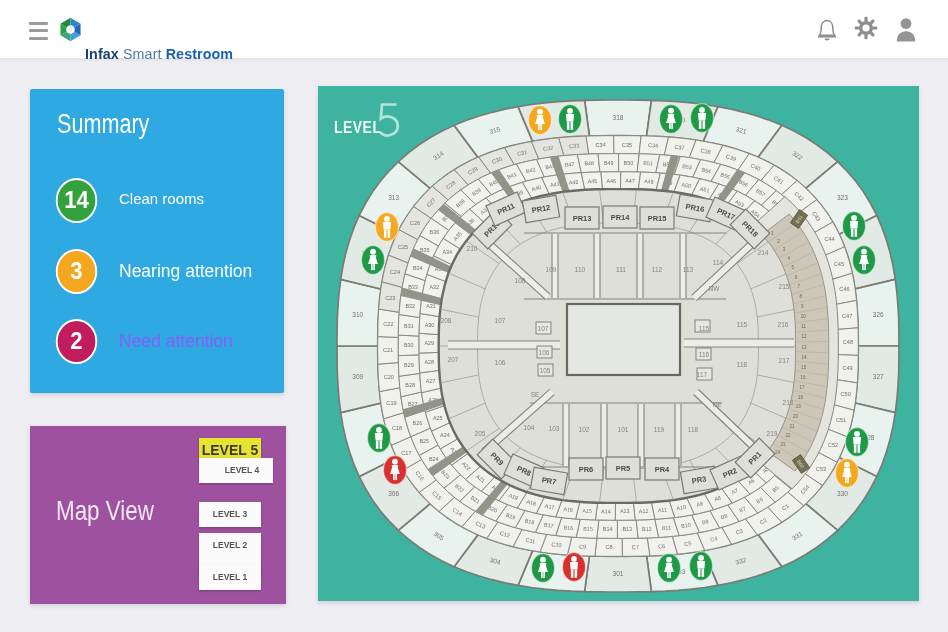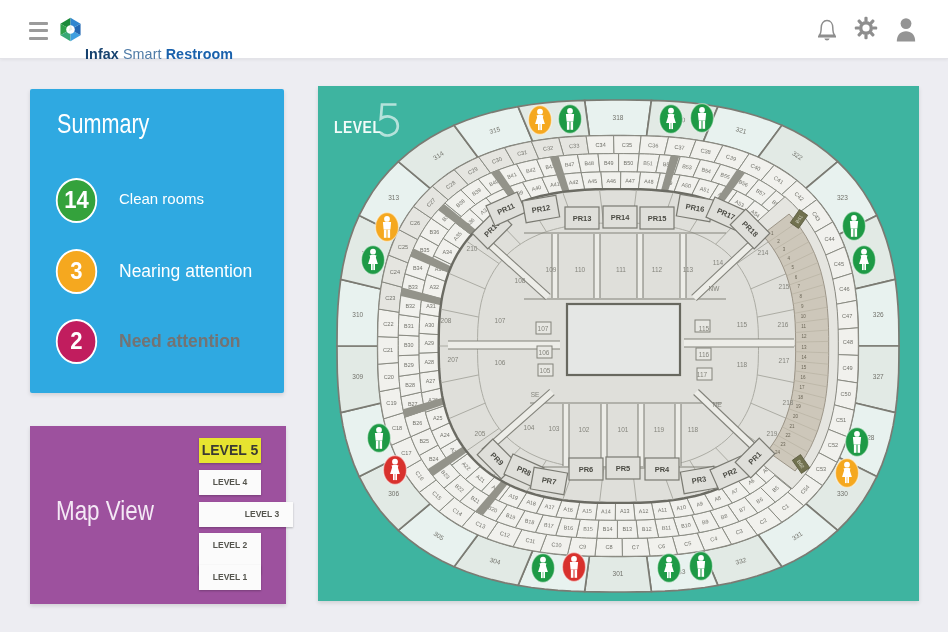--- a/index.html
+++ b/index.html
@@ -73,7 +73,7 @@
 <div class="abs" style="left:119px;top:261px;font-size:17.5px;color:#FFFFFF;">Nearing attention</div>
 
 <div class="abs" style="left:53.5px;top:318.5px;width:45px;height:45px;border-radius:50%;background:#C11D5E;border:2.5px solid #FFFFFF;box-sizing:border-box;text-align:center;line-height:40px;font-size:24px;font-weight:bold;color:#FFFFFF;transform:scaleX(0.92);">2</div>
-<div class="abs" style="left:119px;top:331px;font-size:17.5px;color:#737373;font-weight:bold;">Need attention</div>
+<div class="abs" style="left:119px;top:331px;font-size:17.5px;color:#8b5cf6;">Need attention</div>
 
 <div class="abs" style="left:30px;top:426px;width:256px;height:178px;background:#9D519E;box-shadow:0 2px 4px rgba(0,0,0,0.12);"></div>
 

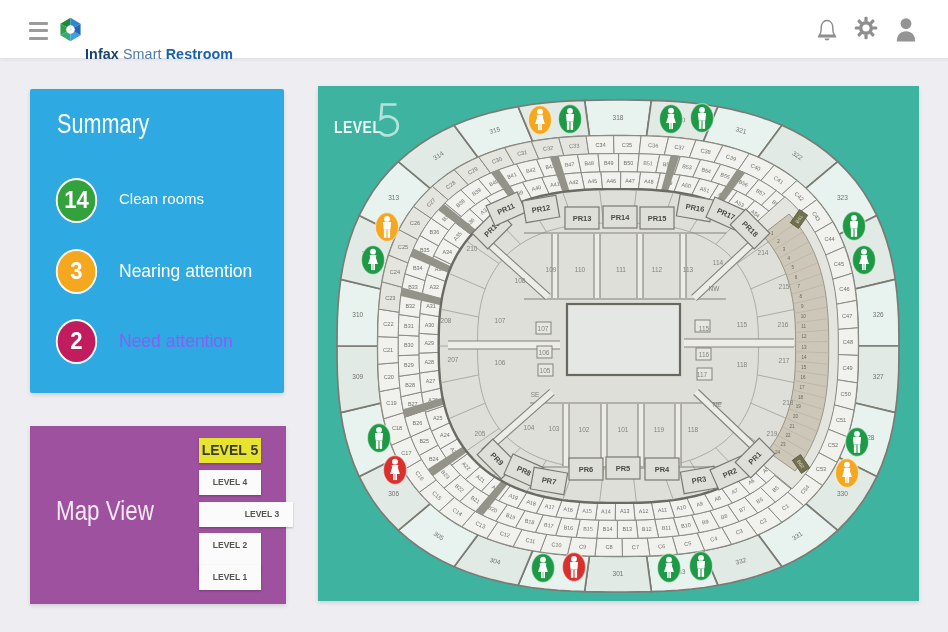--- a/index.html
+++ b/index.html
@@ -81,7 +81,7 @@
 
 <div class="abs" style="left:199px;top:438px;width:62px;height:25px;background:#E7E430;box-shadow:0 1px 2px rgba(0,0,0,0.25);text-align:center;line-height:25px;font-size:14px;font-weight:bold;color:#3A3A33;">LEVEL 5</div>
 
-<div class="abs" style="left:199px;top:470px;width:62px;height:25px;background:#FBFBFB;box-shadow:0 1px 2px rgba(0,0,0,0.25);text-align:center;line-height:25px;font-size:8.5px;font-weight:bold;color:#55554E;">LEVEL 4</div>
+<div class="abs" style="left:199px;top:458px;width:62px;height:25px;background:#FBFBFB;box-shadow:0 1px 2px rgba(0,0,0,0.25);text-align:center;line-height:25px;font-size:8.5px;font-weight:bold;color:#55554E;padding-left:12px;">LEVEL 4</div>
 
 <div class="abs" style="left:199px;top:502px;width:62px;height:25px;background:#FBFBFB;box-shadow:0 1px 2px rgba(0,0,0,0.25);text-align:center;line-height:25px;font-size:8.5px;font-weight:bold;color:#55554E;padding-left:32px;">LEVEL 3</div>
 

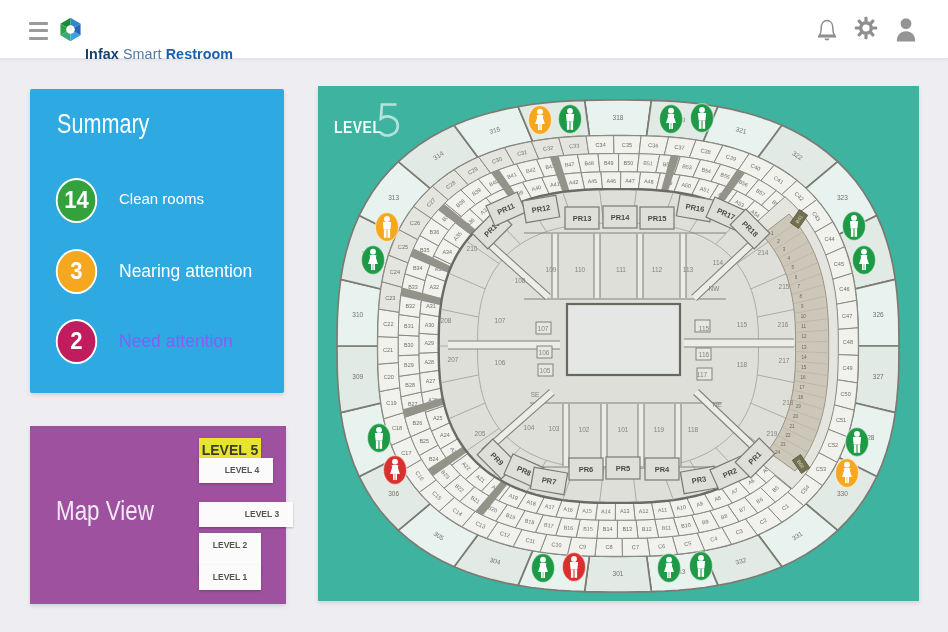--- a/index.html
+++ b/index.html
@@ -83,7 +83,7 @@
 
 <div class="abs" style="left:199px;top:458px;width:62px;height:25px;background:#FBFBFB;box-shadow:0 1px 2px rgba(0,0,0,0.25);text-align:center;line-height:25px;font-size:8.5px;font-weight:bold;color:#55554E;padding-left:12px;">LEVEL 4</div>
 
-<div class="abs" style="left:199px;top:502px;width:62px;height:25px;background:#FBFBFB;box-shadow:0 1px 2px rgba(0,0,0,0.25);text-align:center;line-height:25px;font-size:8.5px;font-weight:bold;color:#55554E;padding-left:32px;">LEVEL 3</div>
+<div class="abs" style="left:199px;top:502px;width:62px;height:25px;background:#FBFBFB;box-shadow:0 1px 2px rgba(0,0,0,0.25);text-align:center;line-height:25px;font-size:8.5px;font-weight:bold;color:#55554E;">LEVEL 3</div>
 
 <div class="abs" style="left:199px;top:533px;width:62px;height:41px;background:#FBFBFB;box-shadow:0 1px 2px rgba(0,0,0,0.25);text-align:center;line-height:25px;font-size:8.5px;font-weight:bold;color:#55554E;">LEVEL 2</div>
 

